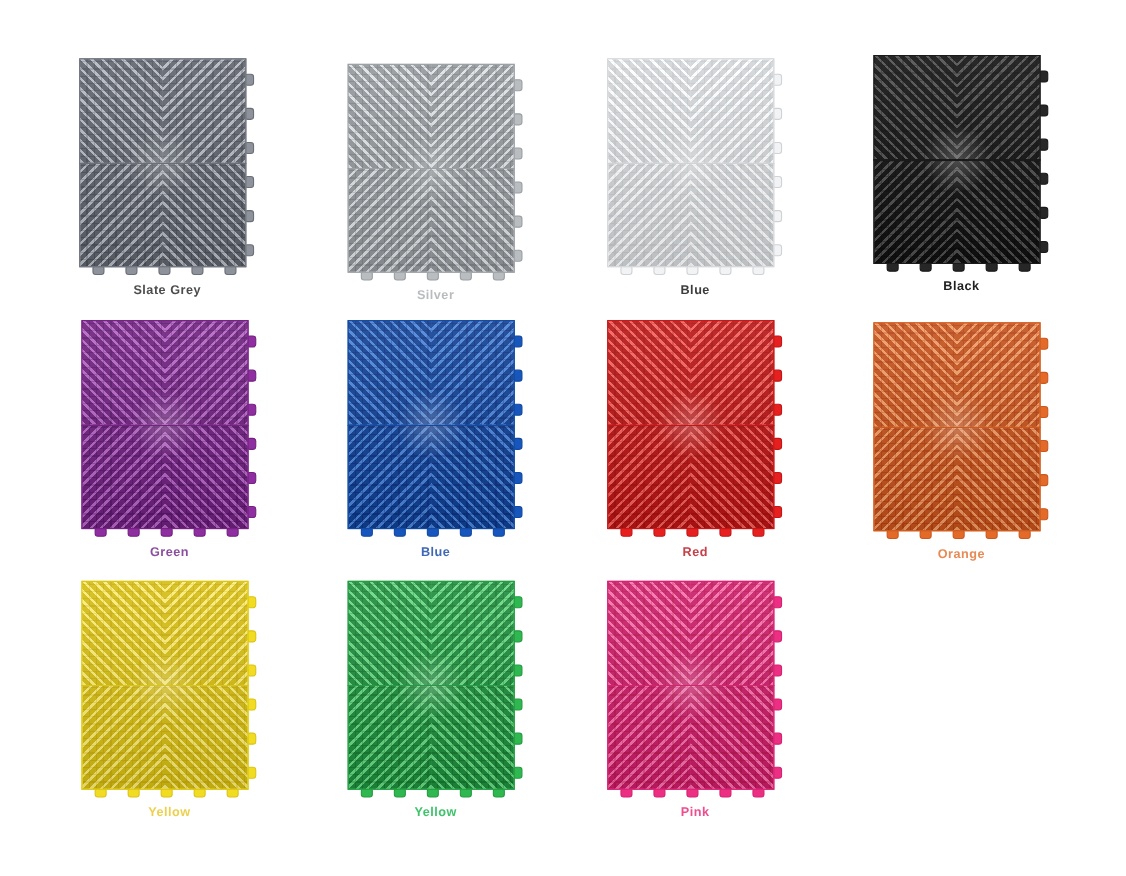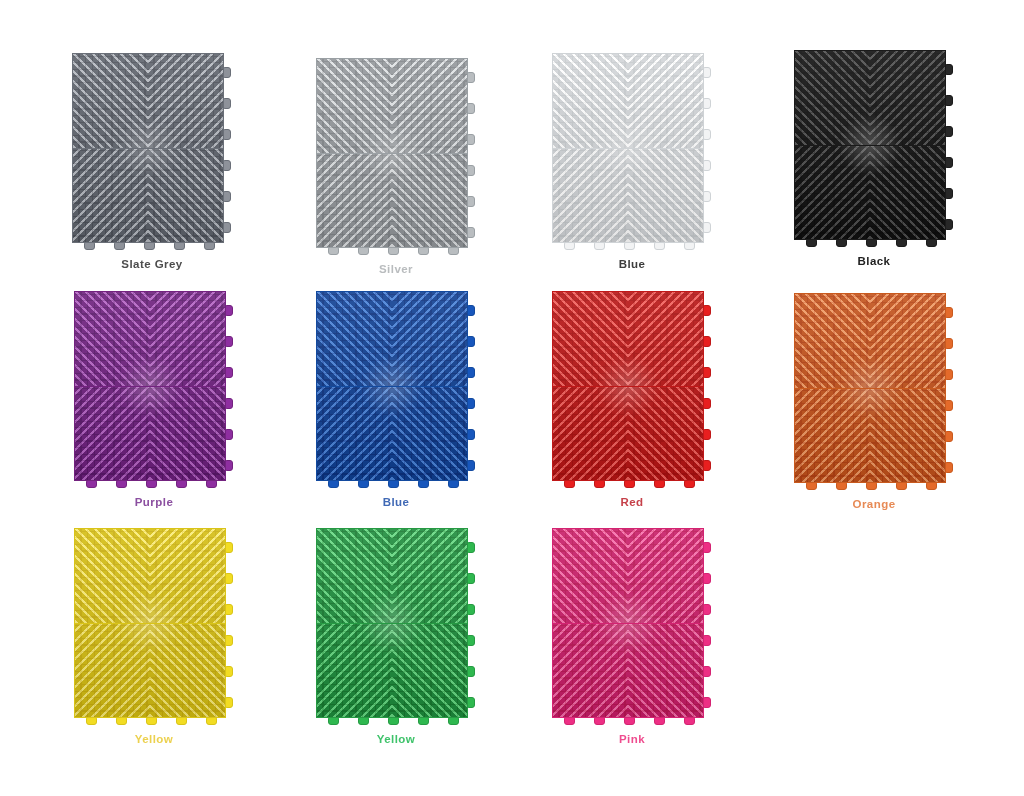--- a/index.html
+++ b/index.html
@@ -279,7 +279,7 @@
         </div>
         <div class="edge" style="background: linear-gradient(0deg, rgba(0, 0, 0, 0) calc(50% - 1px), rgb(115, 34, 127) calc(50% - 1px), rgb(115, 34, 127) calc(50% + 0px), rgba(0, 0, 0, 0) calc(50% + 0px));"></div>
       </div>
-      <div class="label" style="color: rgb(139, 79, 160);">Purple</div>
+      <div class="label" style="color: rgb(139, 79, 160);">Green</div>
     </div>
     <div class="swatch" style="left: 552px; top: 291px;">
       <div class="tile-wrap">

